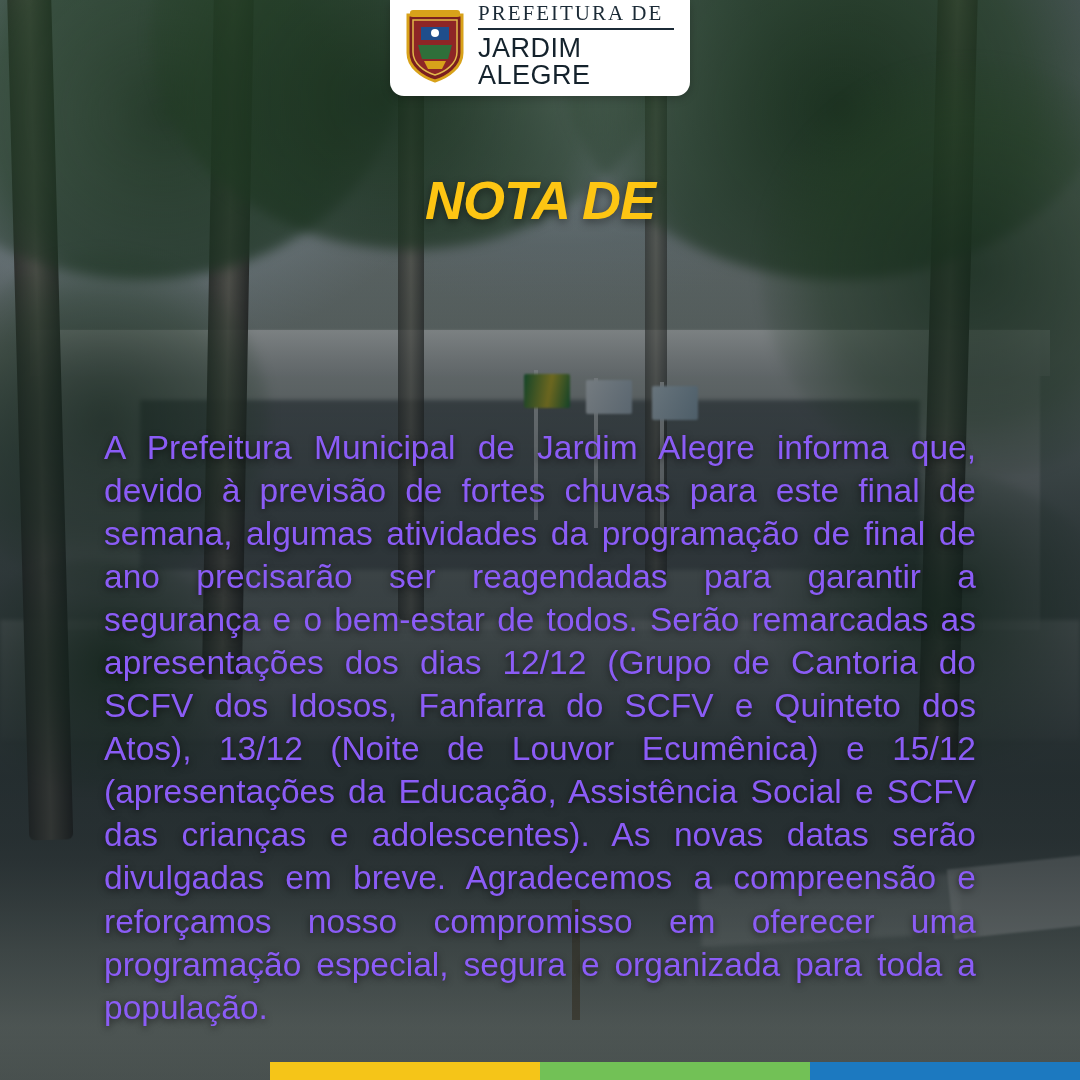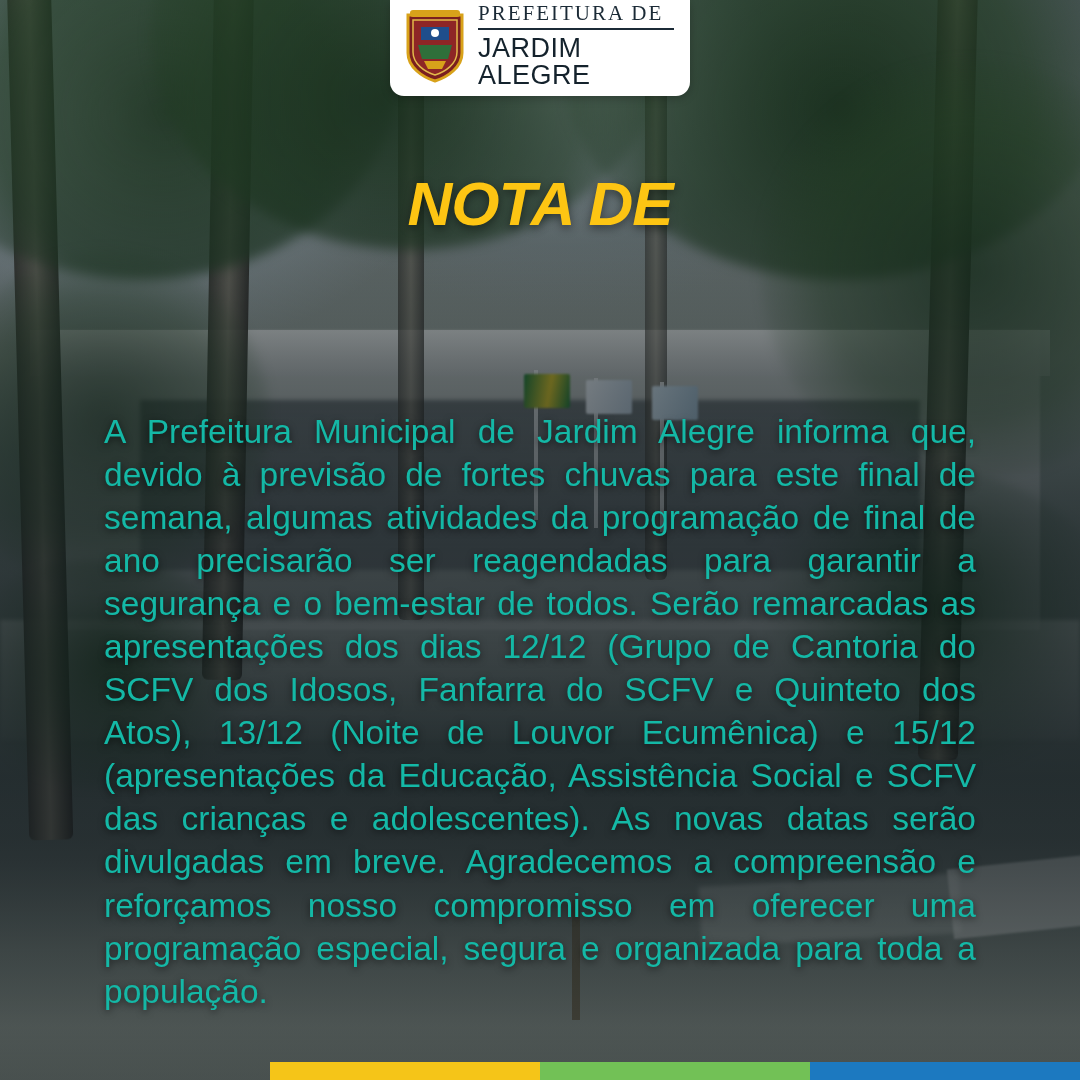--- a/index.html
+++ b/index.html
@@ -202,7 +202,7 @@
     z-index: 5;
   }
   .title-line1 {
-    font-size: 62px;
+    font-size: 54px;
     font-weight: bold;
     font-style: italic;
     color: #FDC513;

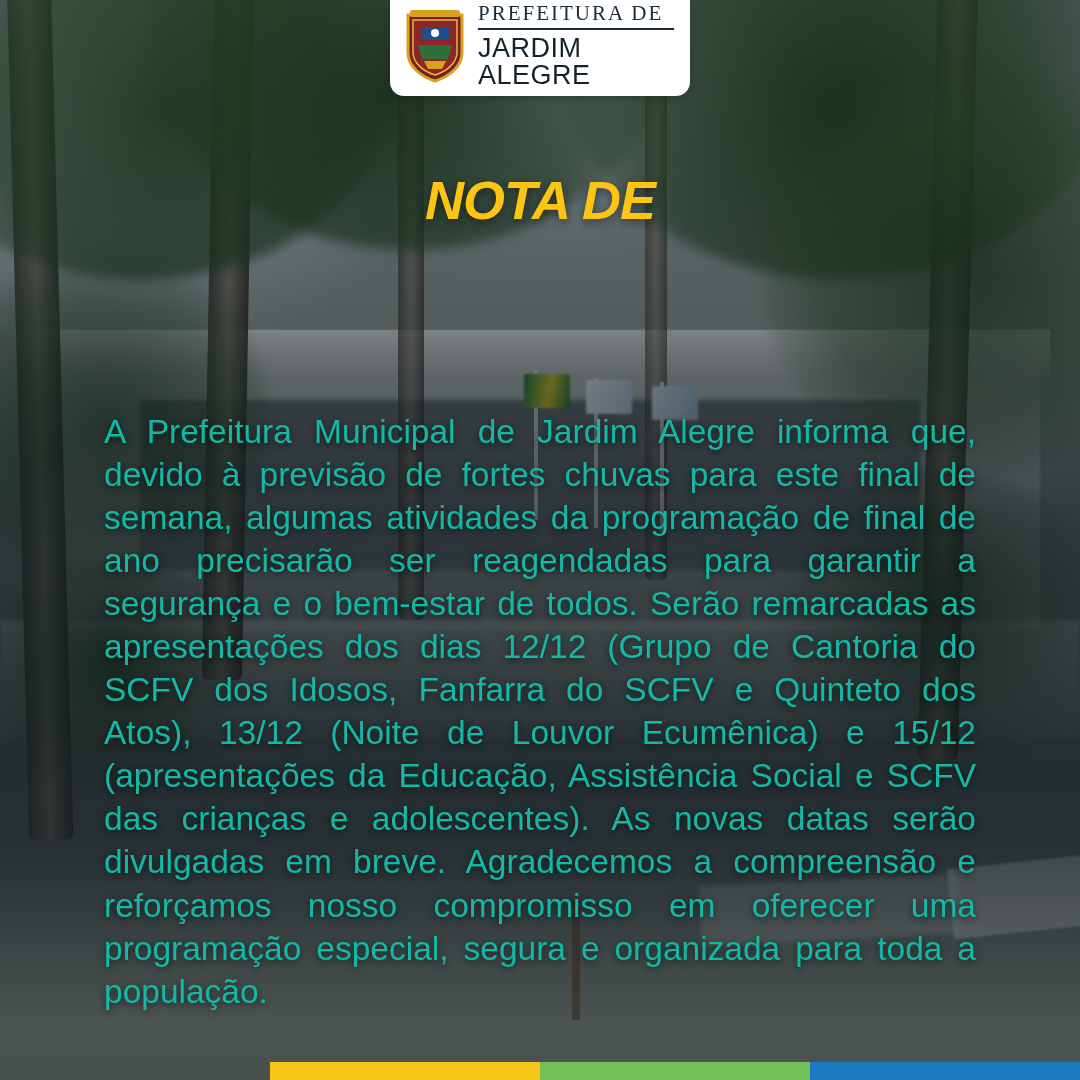--- a/index.html
+++ b/index.html
@@ -228,8 +228,8 @@
     position: absolute;
     left: 104px;
     right: 104px;
-    top: 410px;
-    color: #14b8a6;
+    top: 426px;
+    color: #8b5cf6;
     font-size: 33.5px;
     line-height: 1.285;
     text-align: justify;

